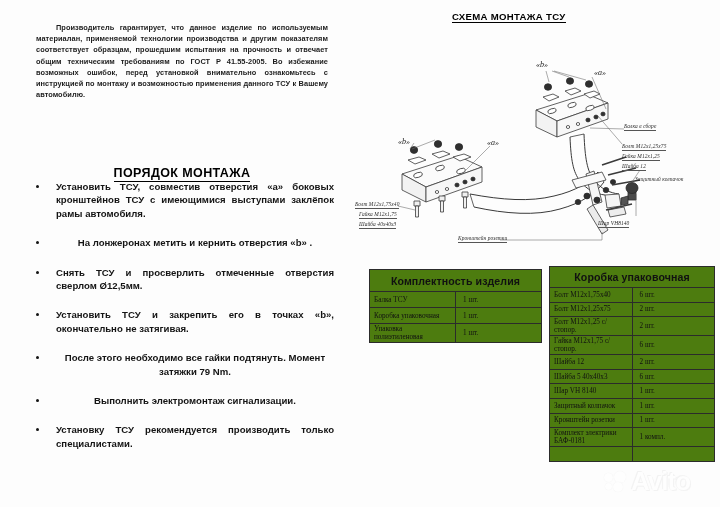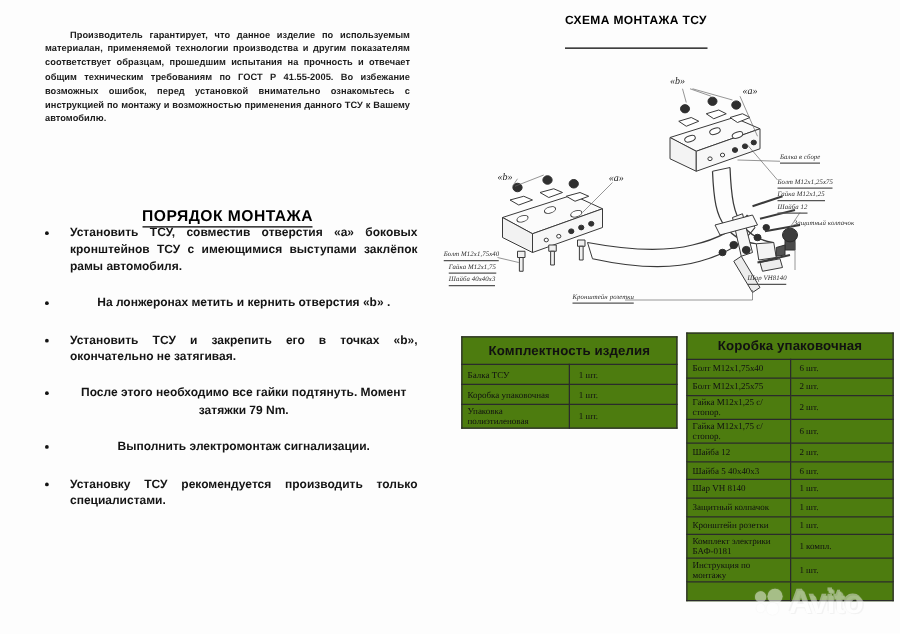--- a/index.html
+++ b/index.html
@@ -92,7 +92,7 @@
     letter-spacing: 0.3px;
     color: #000;
     border-bottom: 1.4px solid #000;
-    padding-bottom: 16px;
+    padding-bottom: 0;
   }
   #diagram-area {
     position: absolute;

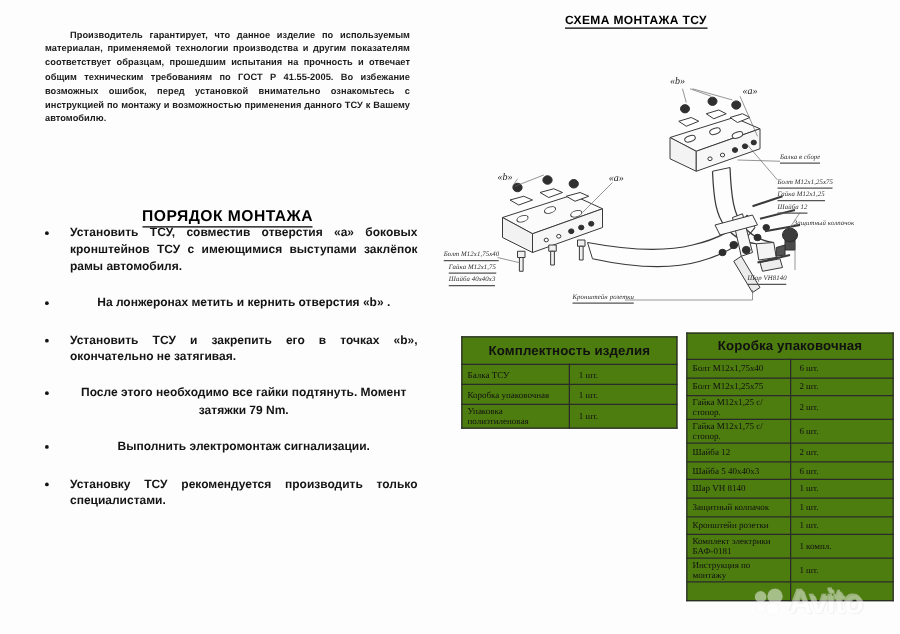--- a/index.html
+++ b/index.html
@@ -211,6 +211,10 @@
     </li>
     <li>
       <span class="bullet"></span>
+      <span class="txt">Снять ТСУ и просверлить отмеченные отверстия сверлом Ø12,5мм.</span>
+    </li>
+    <li>
+      <span class="bullet"></span>
       <span class="txt">Установить ТСУ и закрепить его в точках «b», окончательно не затягивая.</span>
     </li>
     <li class="nojustify">

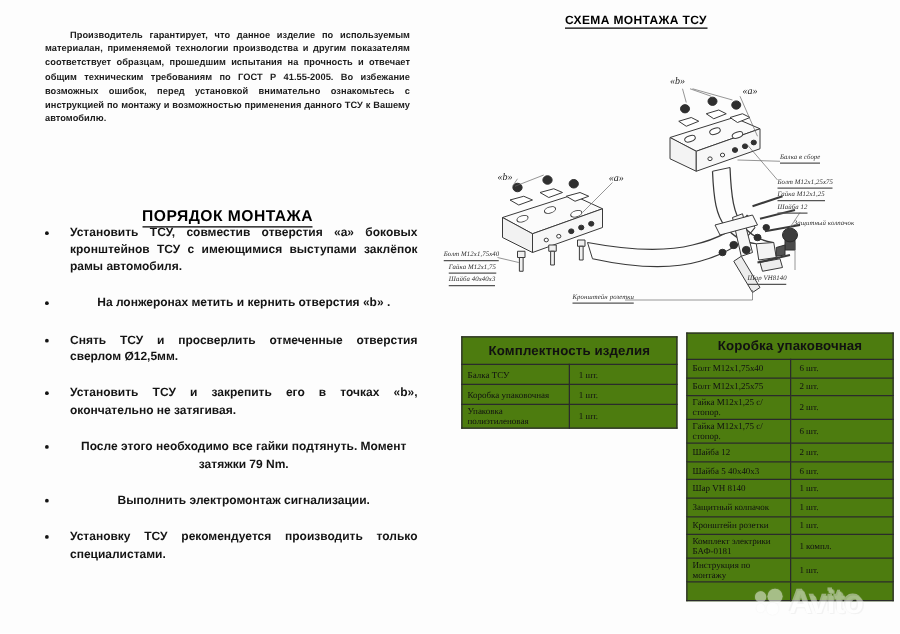--- a/index.html
+++ b/index.html
@@ -409,7 +409,7 @@
         <td class="qty">2 шт.</td>
       </tr>
       <tr>
-        <td>Гайка M12x1,25 с/стопор.</td>
+        <td>Болт M12x1,25 с/стопор.</td>
         <td class="qty">2 шт.</td>
       </tr>
       <tr>

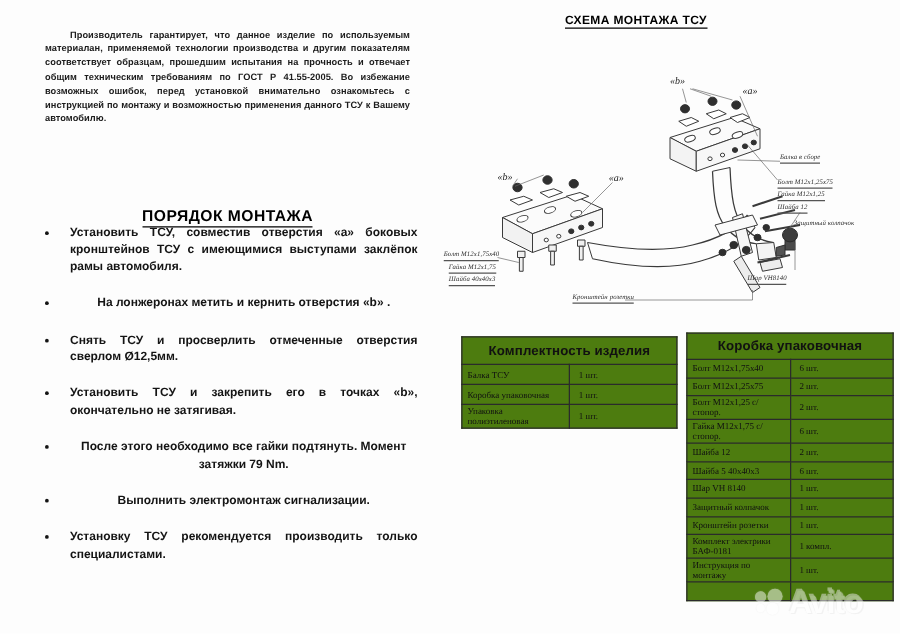--- a/index.html
+++ b/index.html
@@ -441,10 +441,6 @@
         <td class="qty">1 компл.</td>
       </tr>
       <tr>
-        <td>Инструкция по монтажу</td>
-        <td class="qty">1 шт.</td>
-      </tr>
-      <tr>
         <td>&nbsp;</td>
         <td class="qty">&nbsp;</td>
       </tr>

